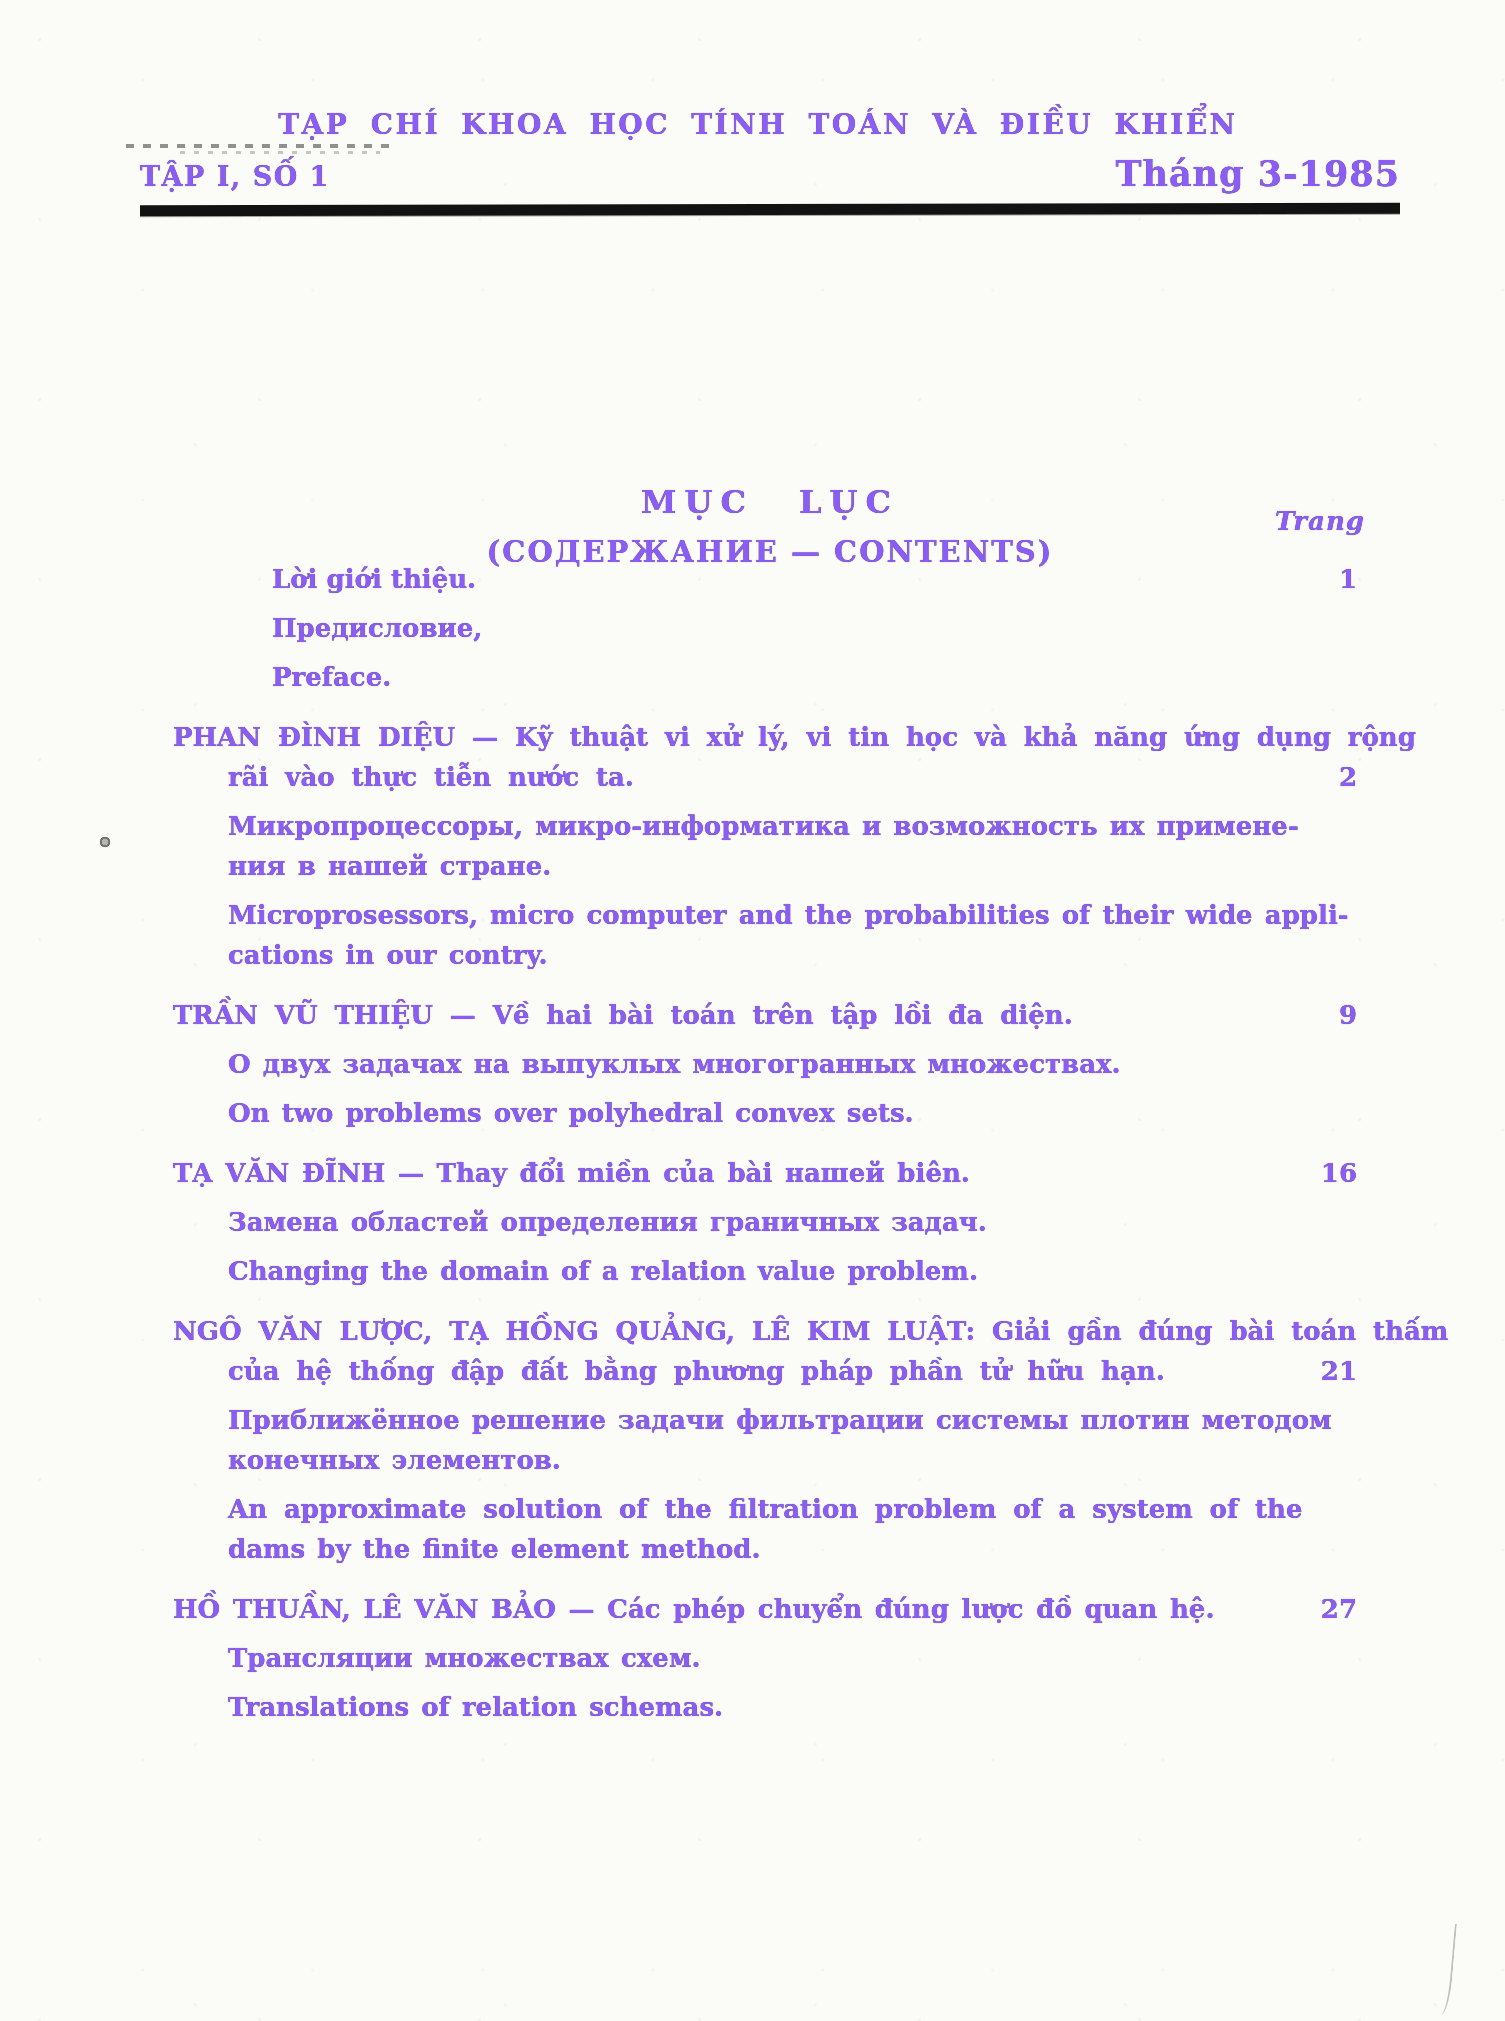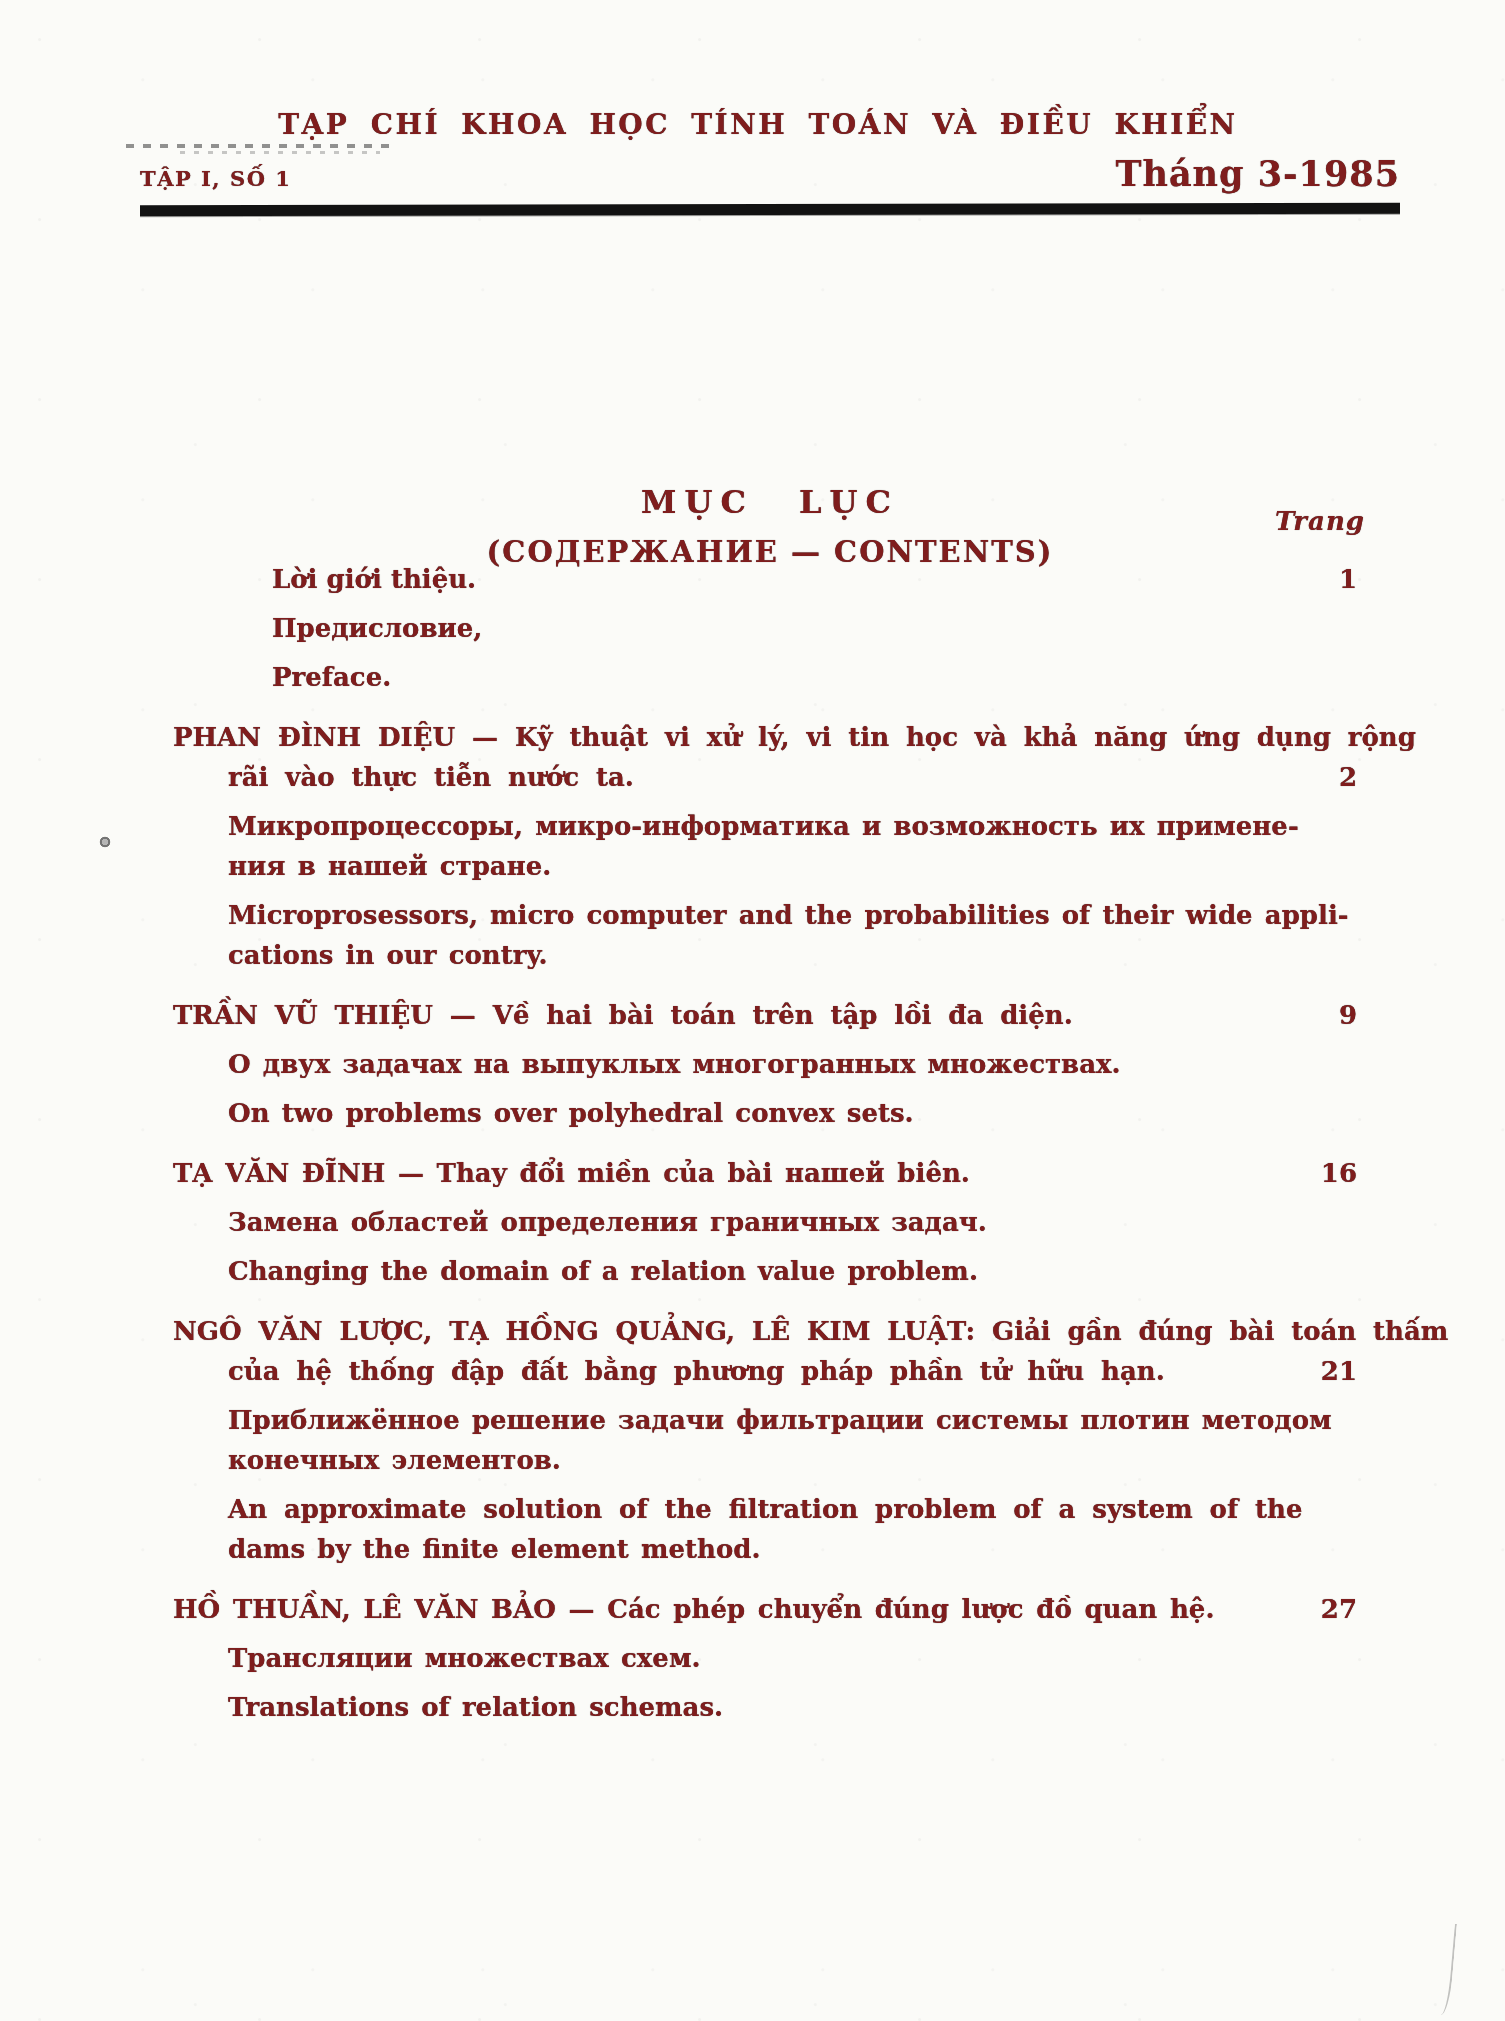--- a/index.html
+++ b/index.html
@@ -8,7 +8,7 @@
     width:1505px;height:2021px;
     margin:0 auto;
     background:#fbfbf8;
-    color:#7f1d1d;
+    color:#8b5cf6;
     font-family:"DejaVu Serif","Liberation Serif",serif;
     overflow:hidden;
   }

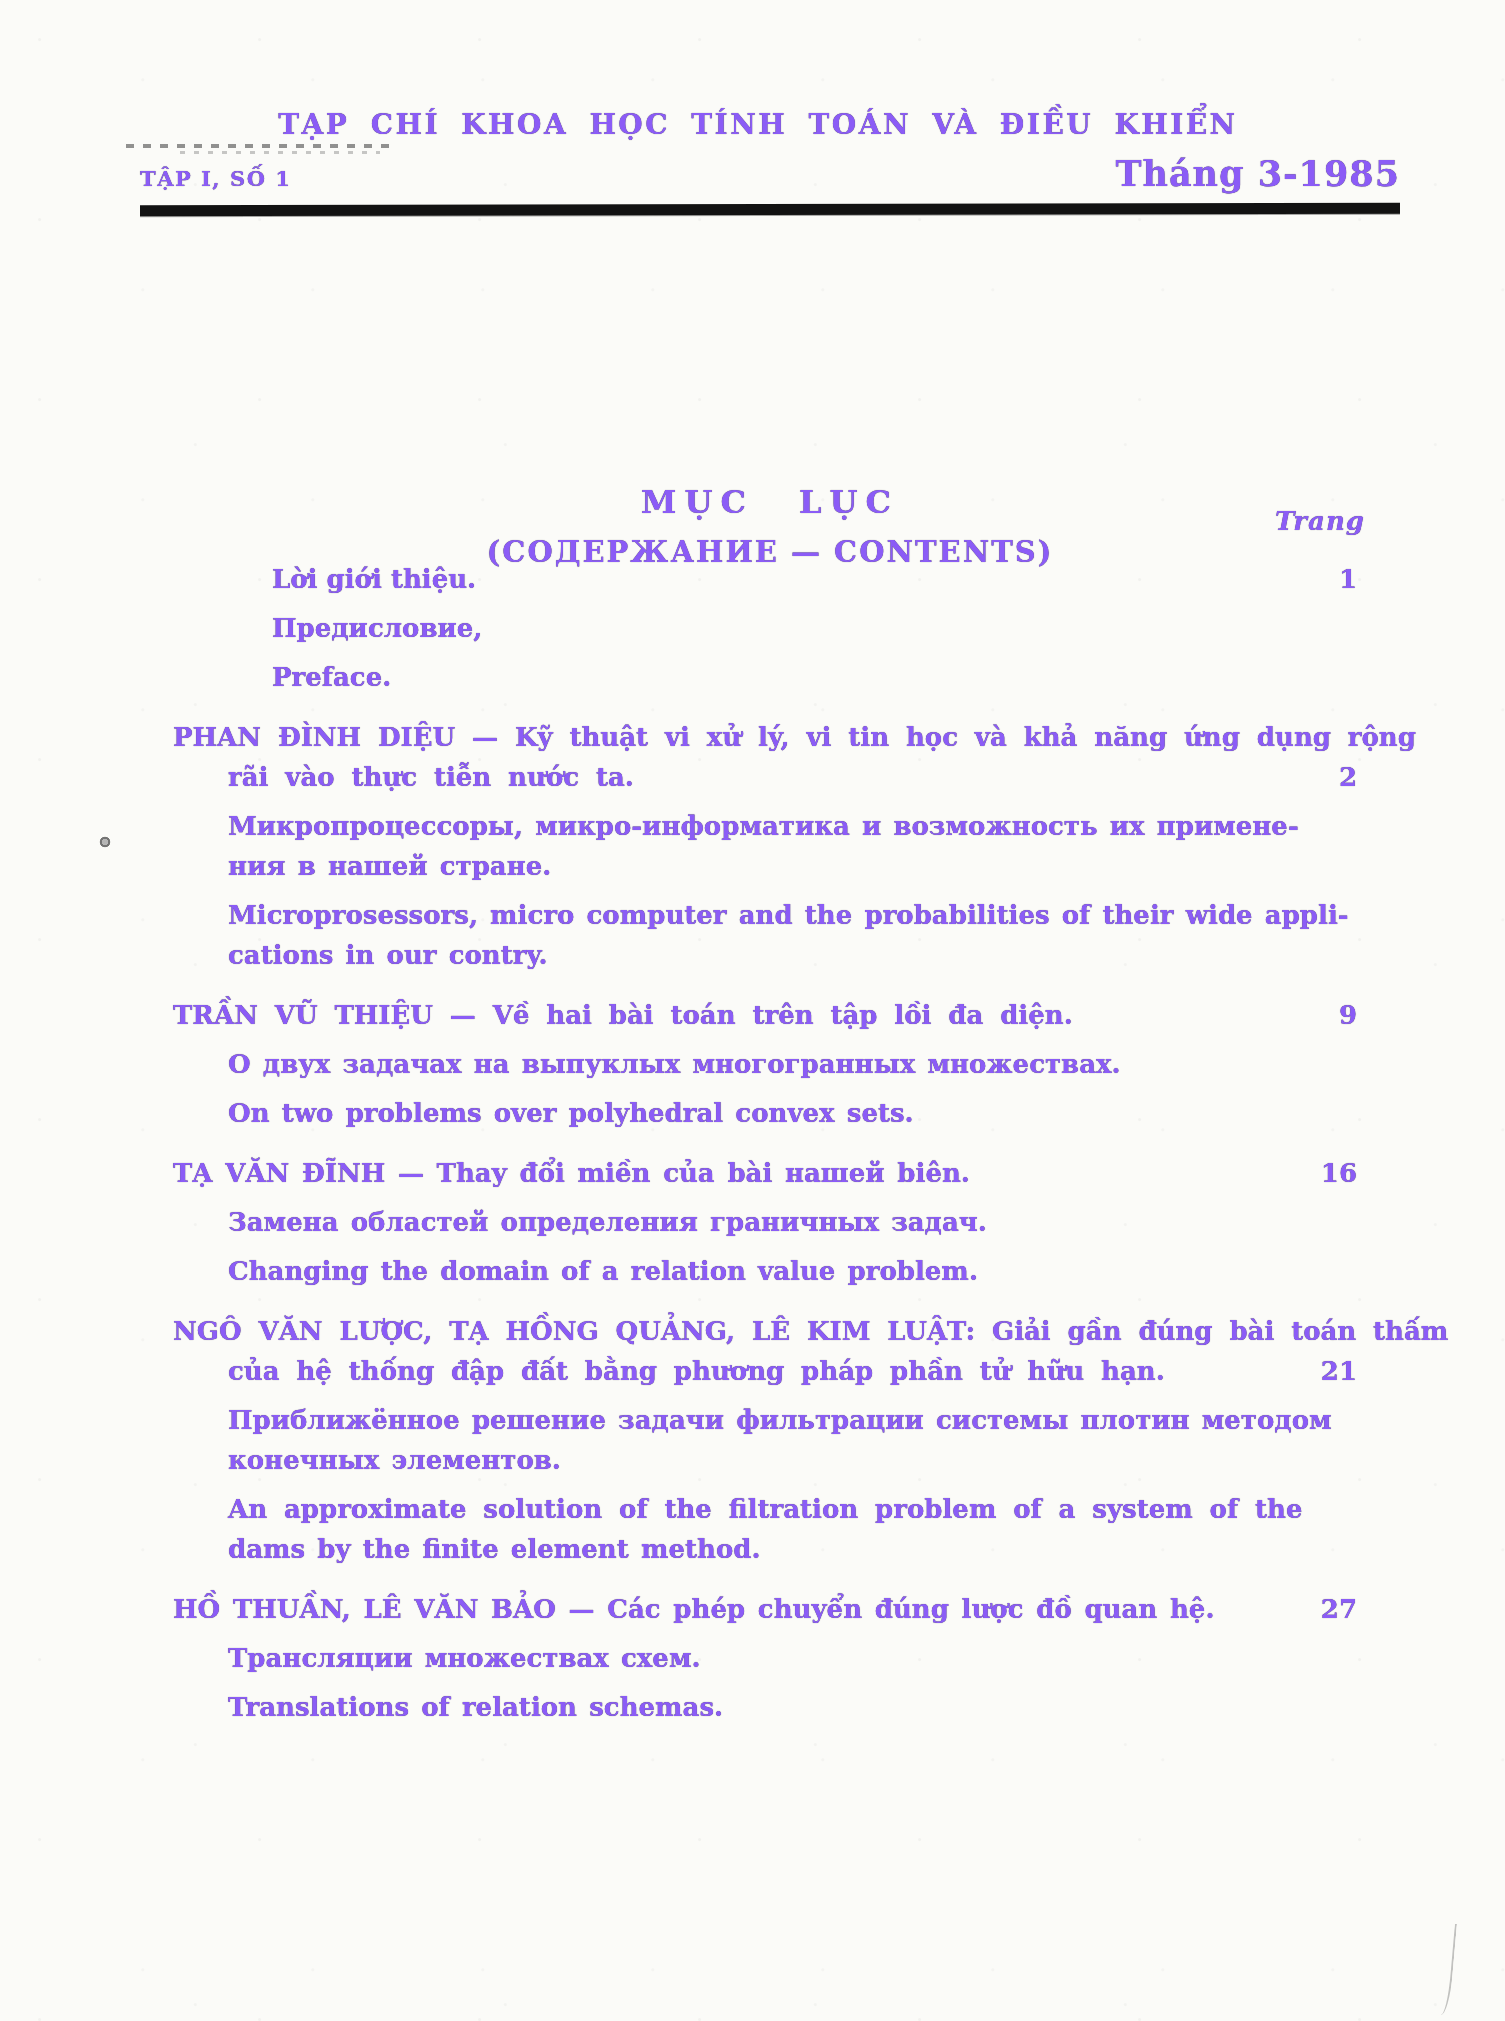--- a/index.html
+++ b/index.html
@@ -36,7 +36,7 @@
     display:flex;justify-content:space-between;align-items:baseline;
     margin-top:12px;
   }
-  .issue-label{font-size:21px;font-weight:700;letter-spacing:1.5px;}
+  .issue-label{font-size:27px;font-weight:700;letter-spacing:1.5px;}
   .issue-date{font-size:35px;font-weight:700;letter-spacing:1px;}
   .header-rule{
     margin-top:10px;height:11px;background:#121212;

